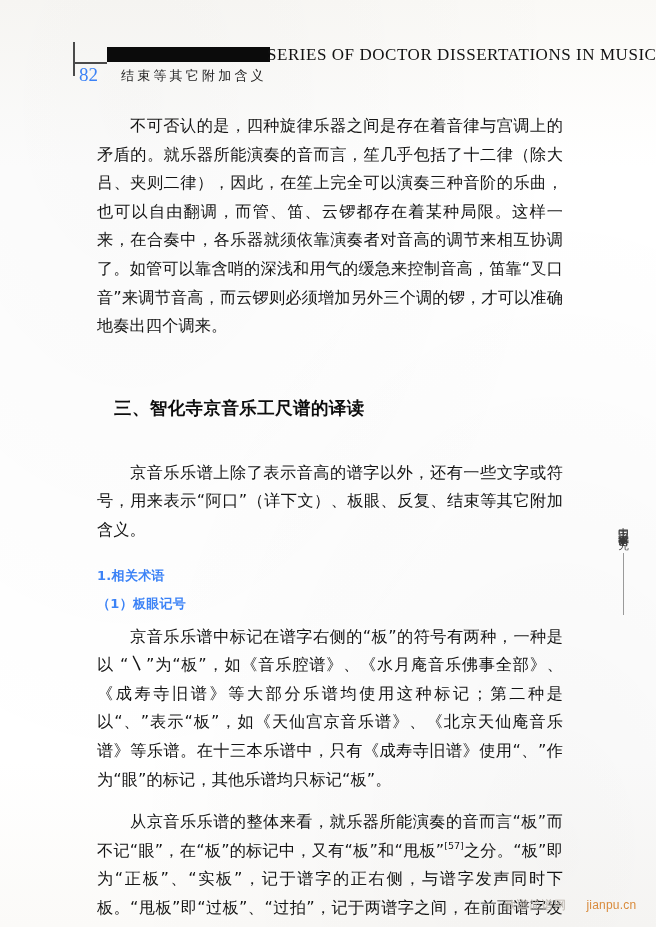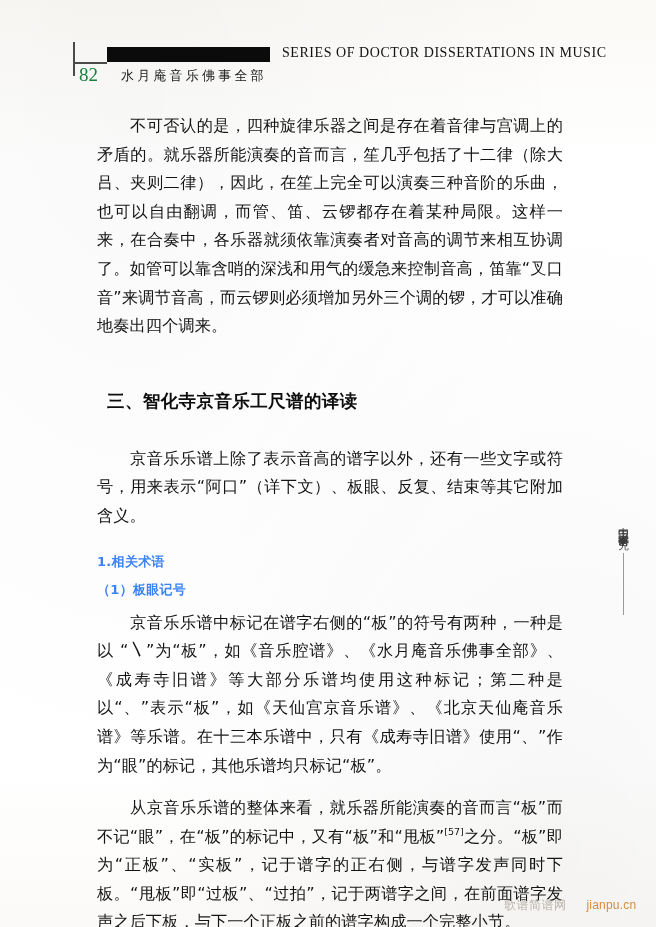--- a/index.html
+++ b/index.html
@@ -84,10 +84,10 @@
   }
   .runhead-en {
     position: absolute;
-    left: 209px;
+    left: 194px;
     top: 3px;
     font-family: "Liberation Serif", serif;
-    font-size: 14px;
+    font-size: 17px;
     color: #111111;
     letter-spacing: 0.55px;
     white-space: nowrap;

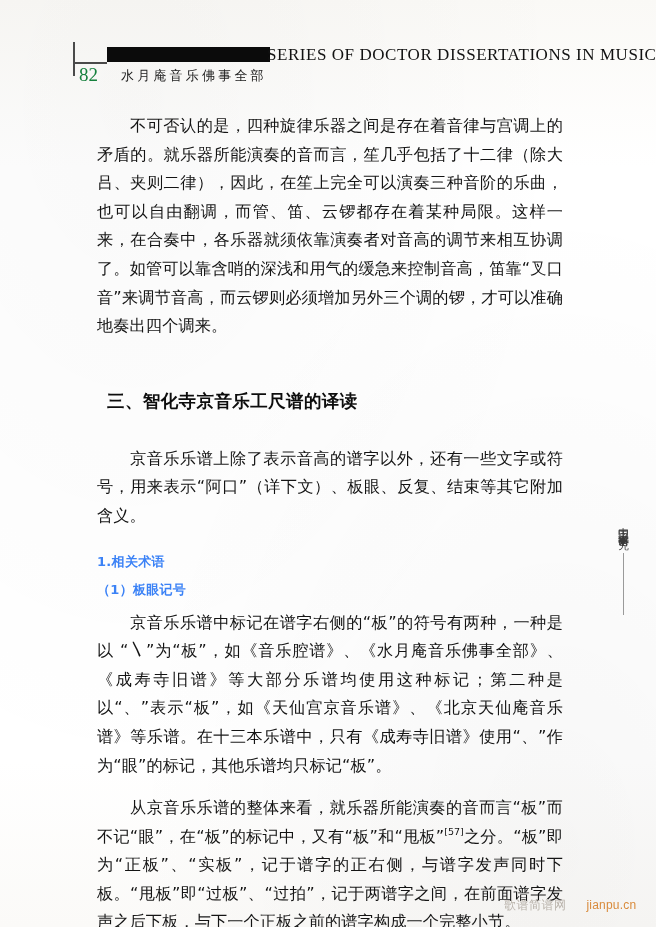--- a/index.html
+++ b/index.html
@@ -68,7 +68,7 @@
     top: 22px;
     font-family: "Liberation Serif", serif;
     font-size: 19px;
-    color: #15803d;
+    color: #3b82f6;
     letter-spacing: 0px;
   }
   .runhead-cn {

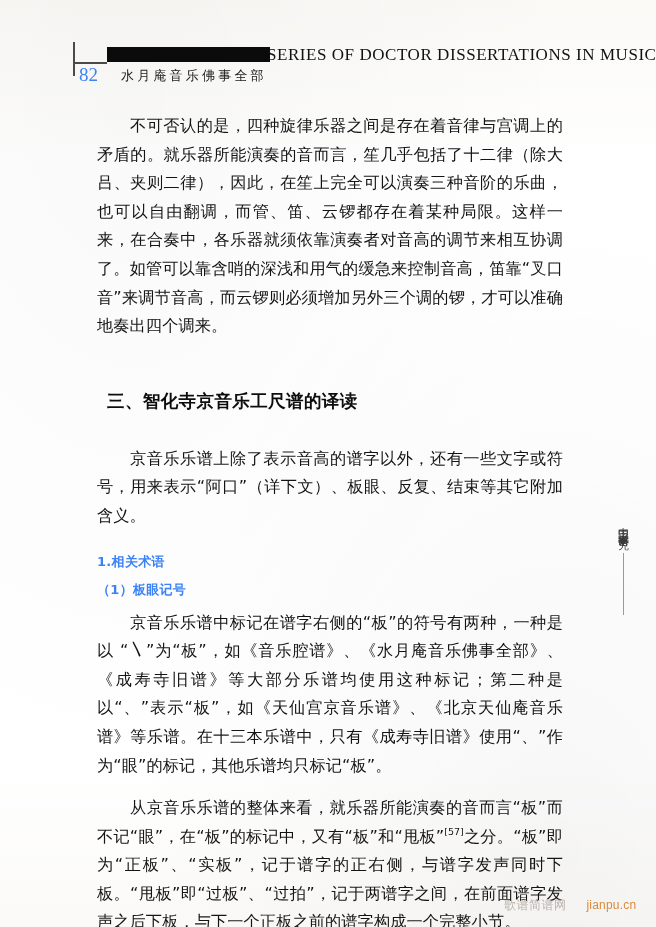--- a/index.html
+++ b/index.html
@@ -207,7 +207,7 @@
     <div class="rule-horz"></div>
     <div class="black-bar"></div>
     <div class="page-num">82</div>
-    <div class="runhead-cn">水月庵音乐佛事全部</div>
+    <div class="runhead-cn">结束等其它附加含义</div>
     <div class="runhead-en">SERIES OF DOCTOR DISSERTATIONS IN MUSIC</div>
   </div>
 

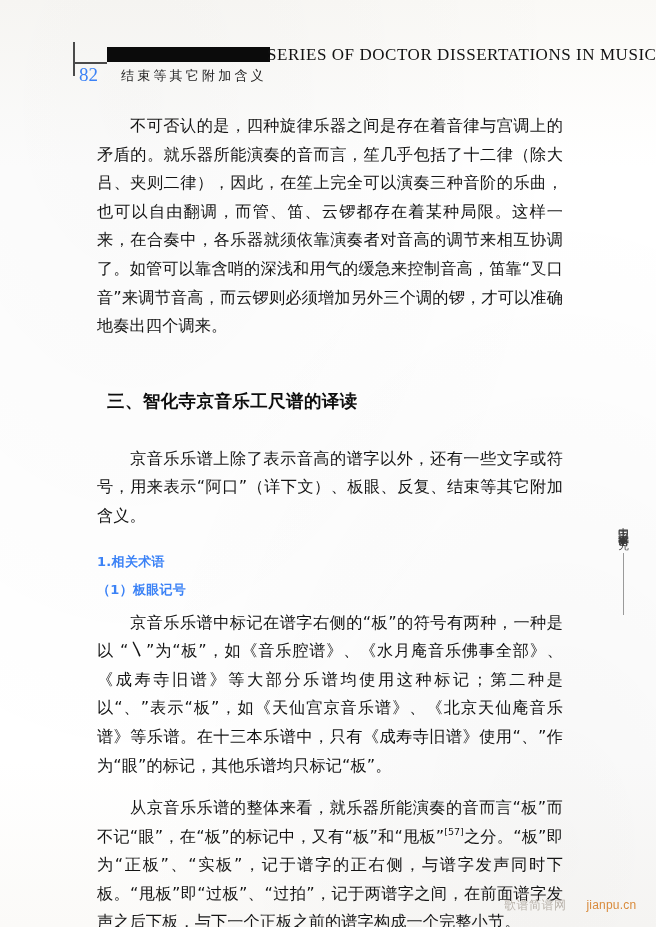--- a/index.html
+++ b/index.html
@@ -124,7 +124,7 @@
     font-weight: bold;
     color: #0d0d0d;
     letter-spacing: 0.4px;
-    margin: 10px;
+    margin: 17px;
   }
   .sub-head {
     font-family: "DejaVu Sans", sans-serif;

